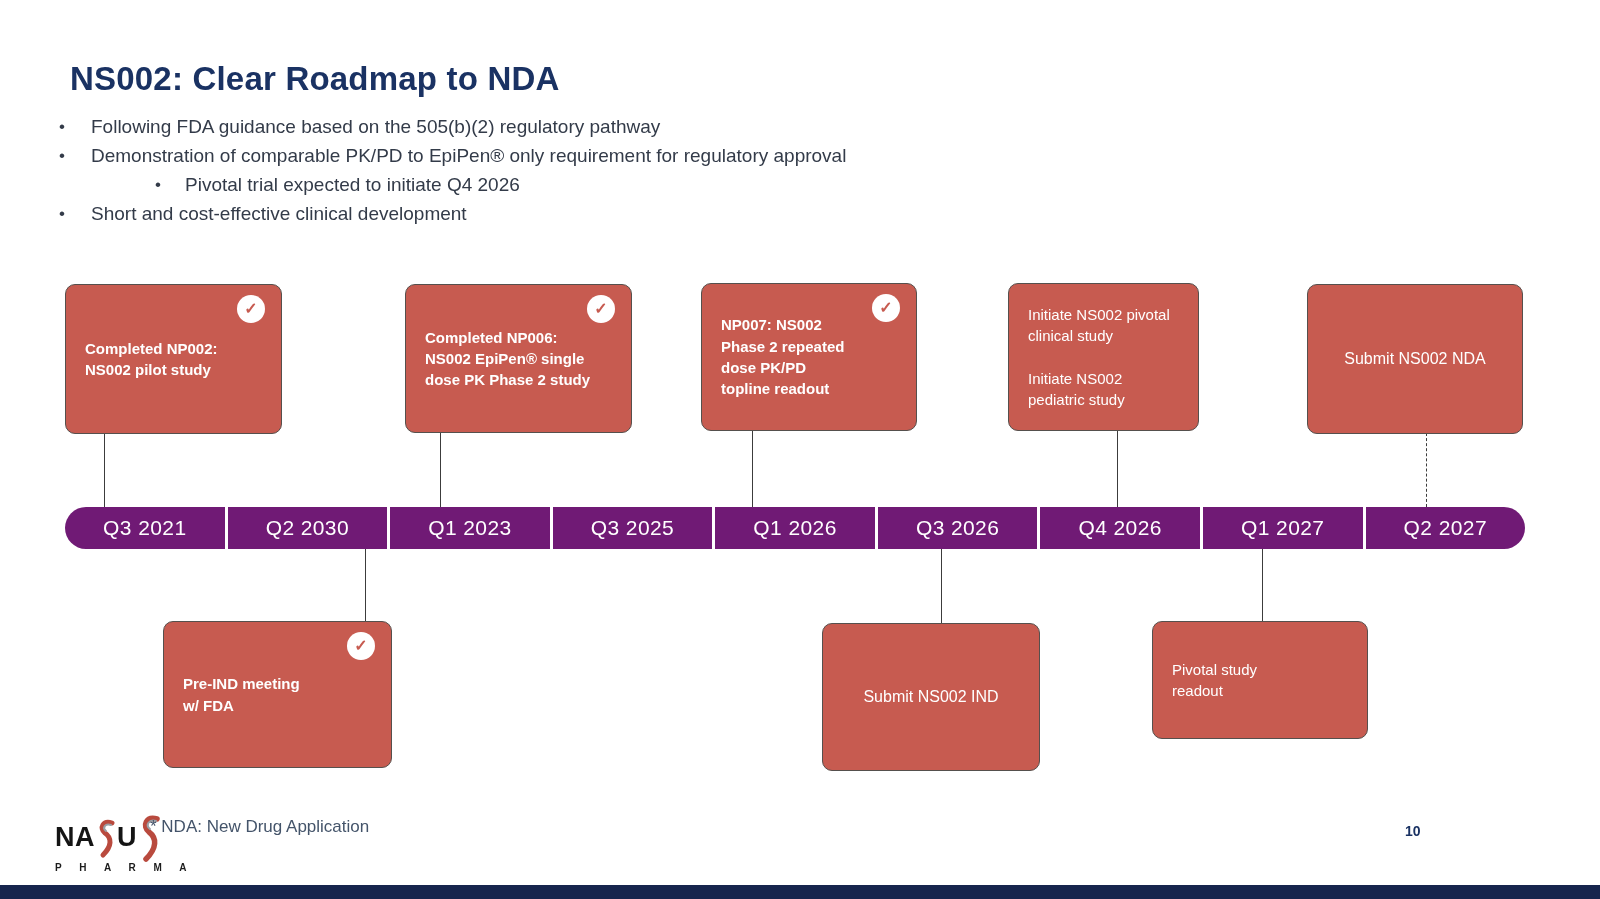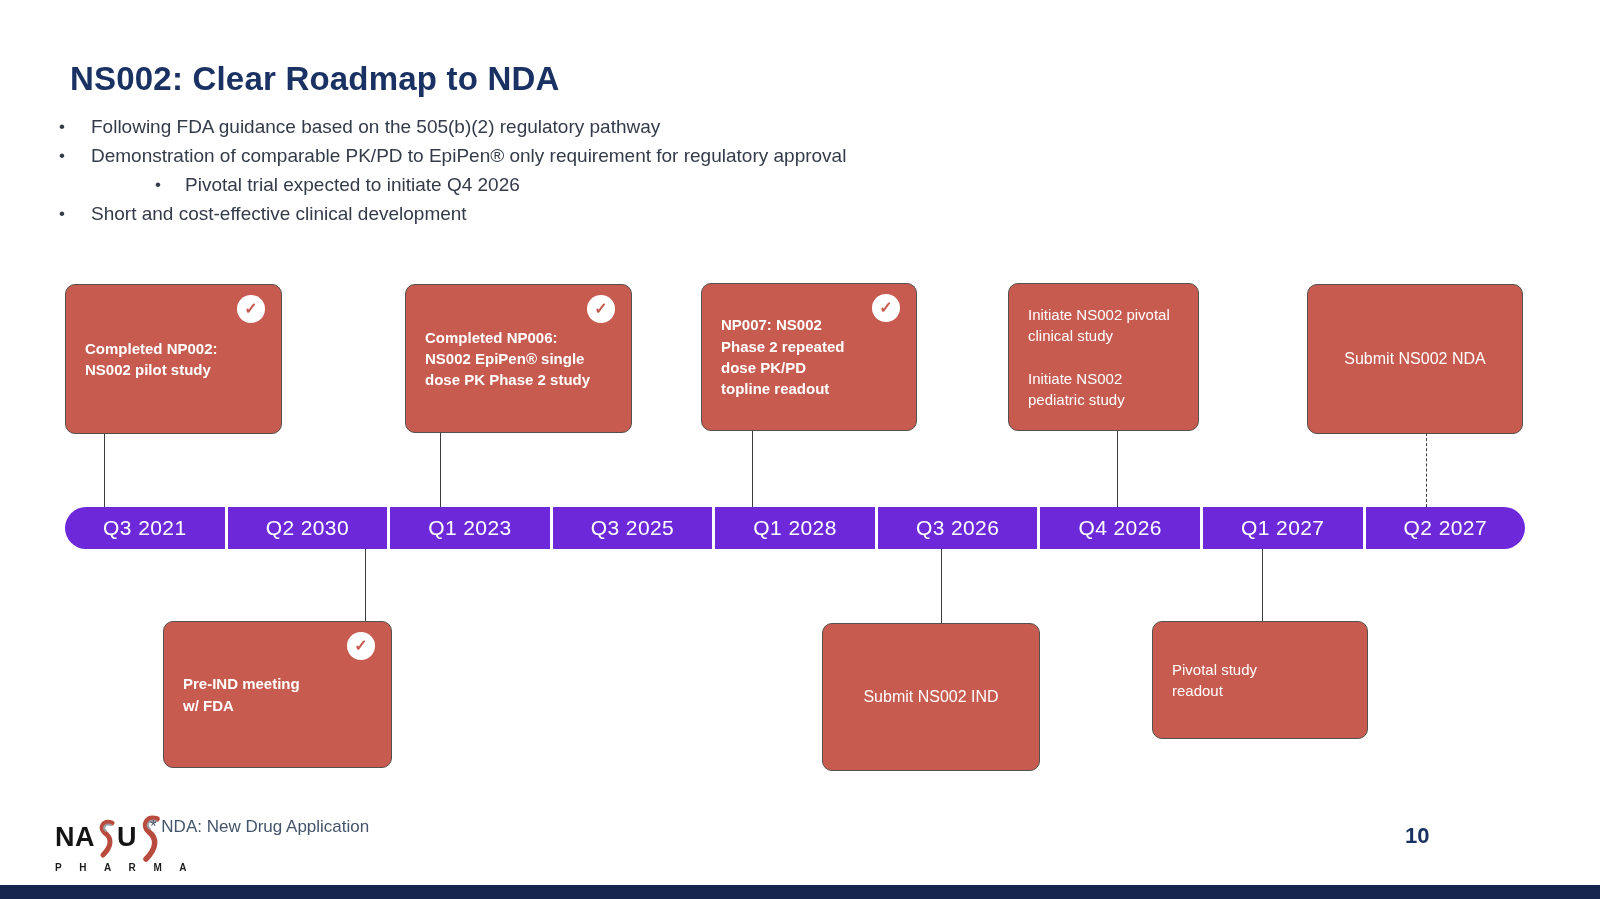--- a/index.html
+++ b/index.html
@@ -37,7 +37,7 @@
   
   .timeline{position:absolute;left:65px;top:507px;width:1460px;height:42px;display:flex;gap:3px;}
   .seg{
-    flex:1;background:#6d28d9;color:#fff;display:flex;align-items:center;justify-content:center;
+    flex:1;background:#701a75;color:#fff;display:flex;align-items:center;justify-content:center;
     font-size:21px;letter-spacing:.4px;
   }
   .seg:first-child{border-radius:21px 0 0 21px;}

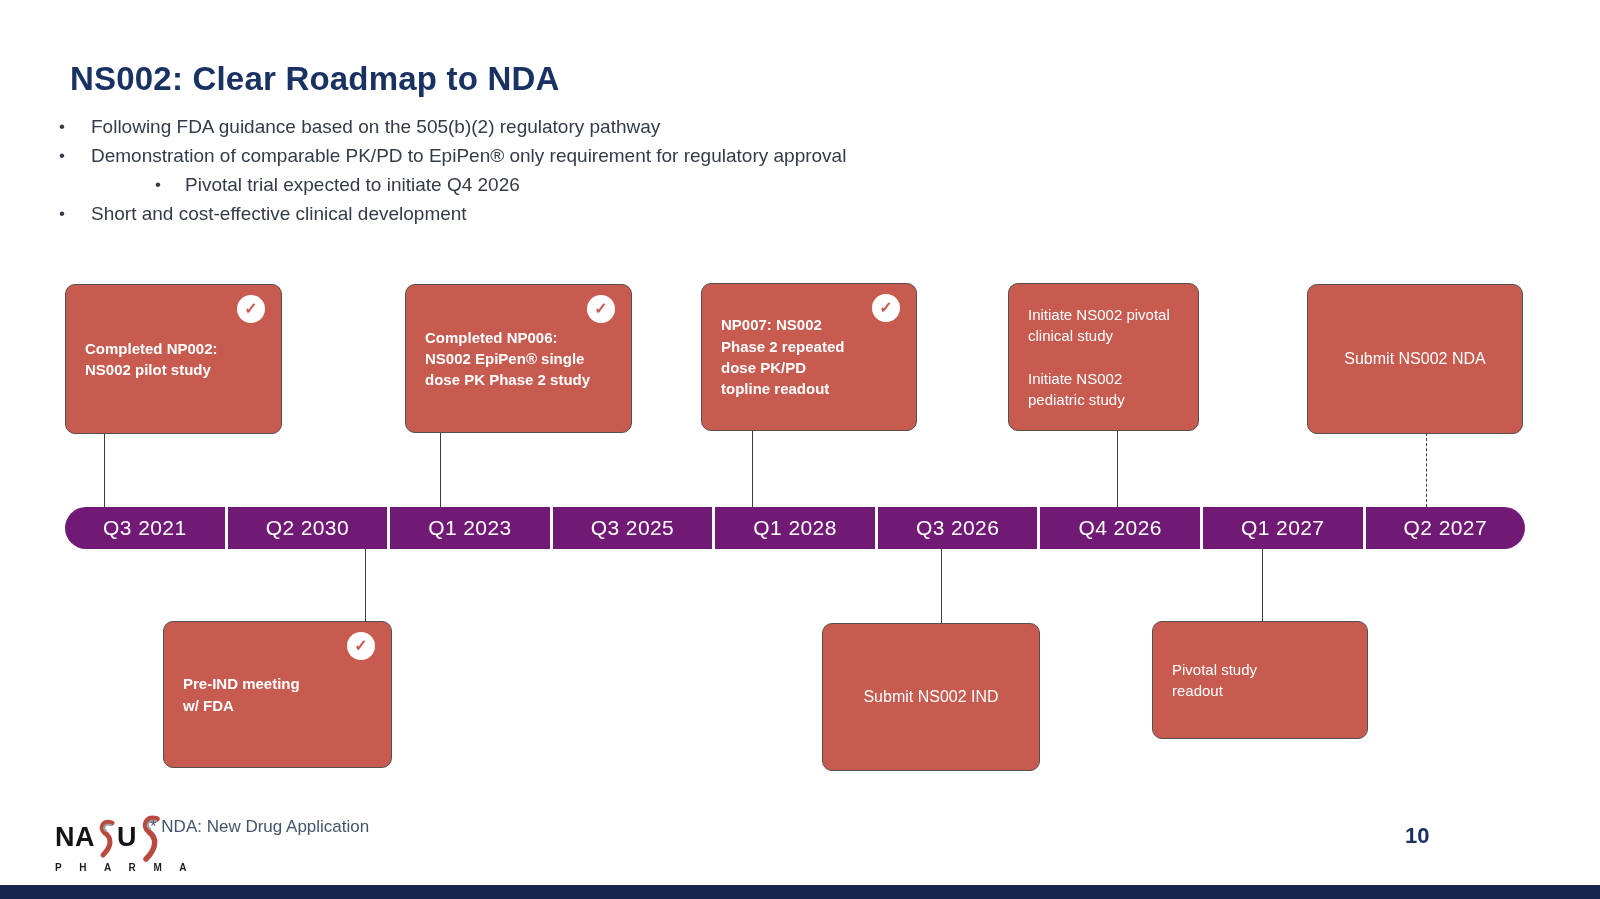--- a/index.html
+++ b/index.html
@@ -122,7 +122,7 @@
     <div class="seg">Q2 2030</div>
     <div class="seg">Q1 2023</div>
     <div class="seg">Q3 2025</div>
-    <div class="seg">Q1 2028</div>
+    <div class="seg">Q1 2026</div>
     <div class="seg">Q3 2026</div>
     <div class="seg">Q4 2026</div>
     <div class="seg">Q1 2027</div>

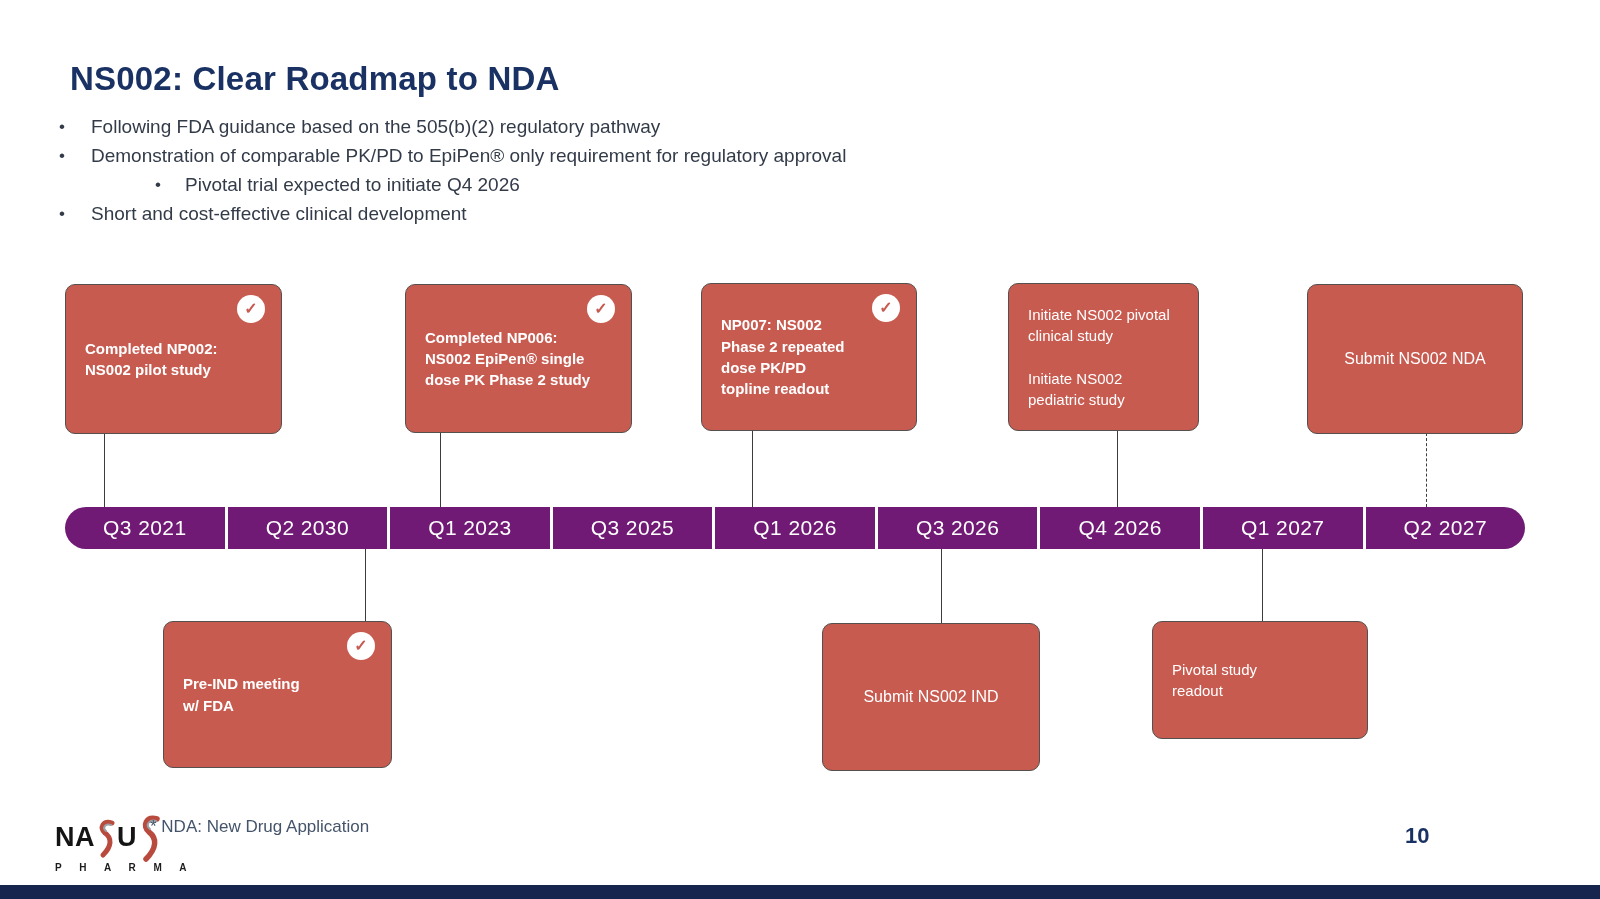--- a/index.html
+++ b/index.html
@@ -49,7 +49,7 @@
   .s-icon{display:block;margin:0 1px -4px 1px;}
   .logo-sub{font-size:10px;font-weight:600;letter-spacing:7.5px;color:#1c1c1c;margin-top:0;white-space:nowrap;}
   .footnote{position:absolute;left:150px;top:817px;font-size:17px;color:#44546a;}
-  .pagenum{position:absolute;left:1405px;top:823px;font-size:22px;font-weight:700;color:#1a3263;}
+  .pagenum{position:absolute;left:1405px;top:823px;font-size:14px;font-weight:700;color:#1a3263;}
   .bottombar{position:absolute;left:0;top:885px;width:1600px;height:14px;background:#16254d;}
 </style>
 </head>

